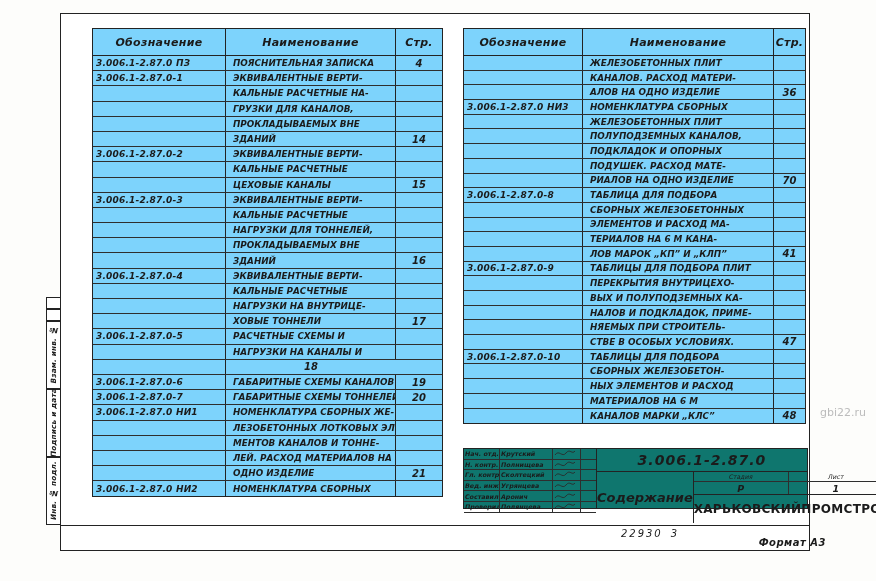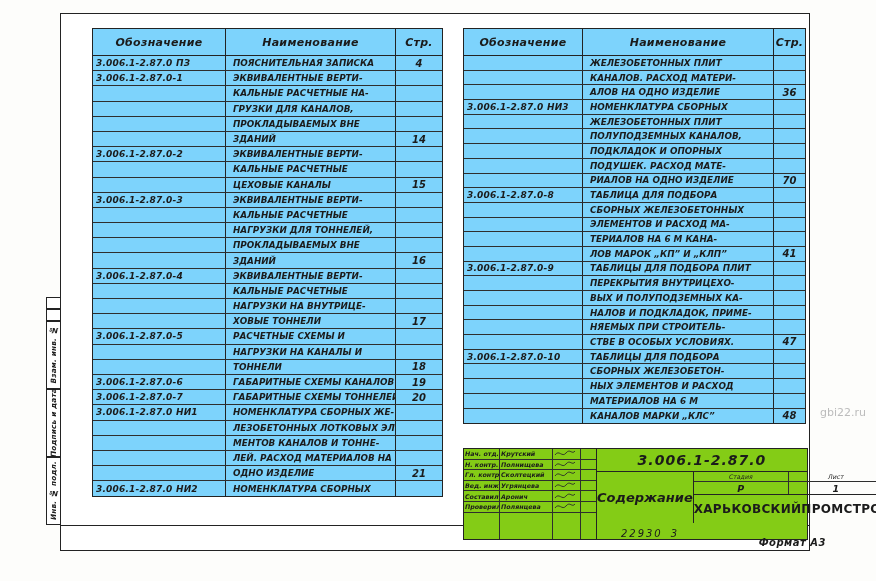--- a/index.html
+++ b/index.html
@@ -194,7 +194,6 @@
       </div>
       <div class="trow">
         <div class="tcell des"></div>
-        <div class="tcell nam">тоннели</div>
         <div class="tcell pag">18</div>
       </div>
       <div class="trow">

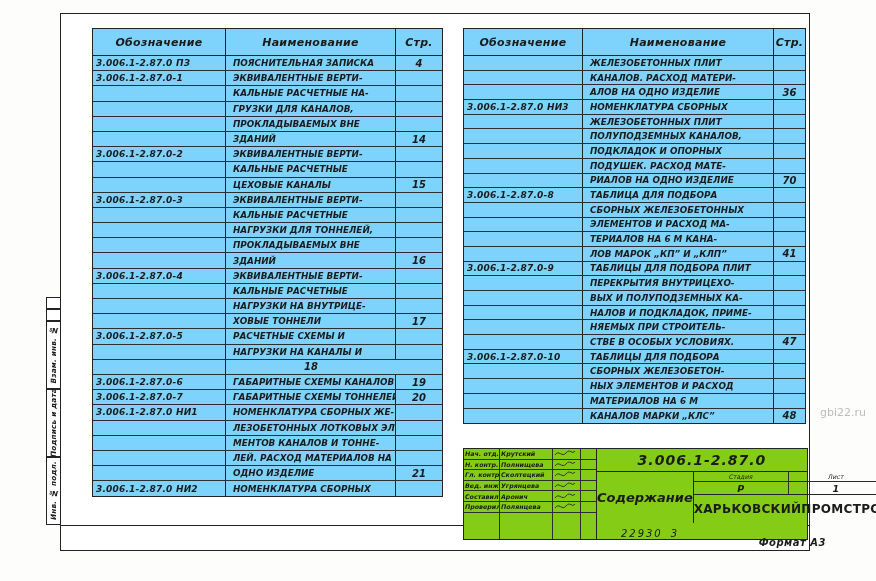--- a/index.html
+++ b/index.html
@@ -38,8 +38,8 @@
   .sstamp span{writing-mode:vertical-rl;transform:rotate(180deg);
     font-size:7.3px;font-style:italic;font-weight:600;white-space:nowrap;letter-spacing:.2px}
   
-  .tblock{position:absolute;left:463px;top:448px;width:345px;height:92px;
-    border:1.6px solid #232323;box-sizing:border-box;background:#84cc16}
+  .tblock{position:absolute;left:463px;top:448px;width:345px;height:61px;
+    border:1.6px solid #232323;box-sizing:border-box;background:#0f766e}
   .siggrid{position:absolute;left:0;top:0;width:133px;height:100%;
     border-right:1.4px solid #232323;box-sizing:border-box;
     display:grid;grid-template-rows:repeat(6,10.6px) 1fr}

